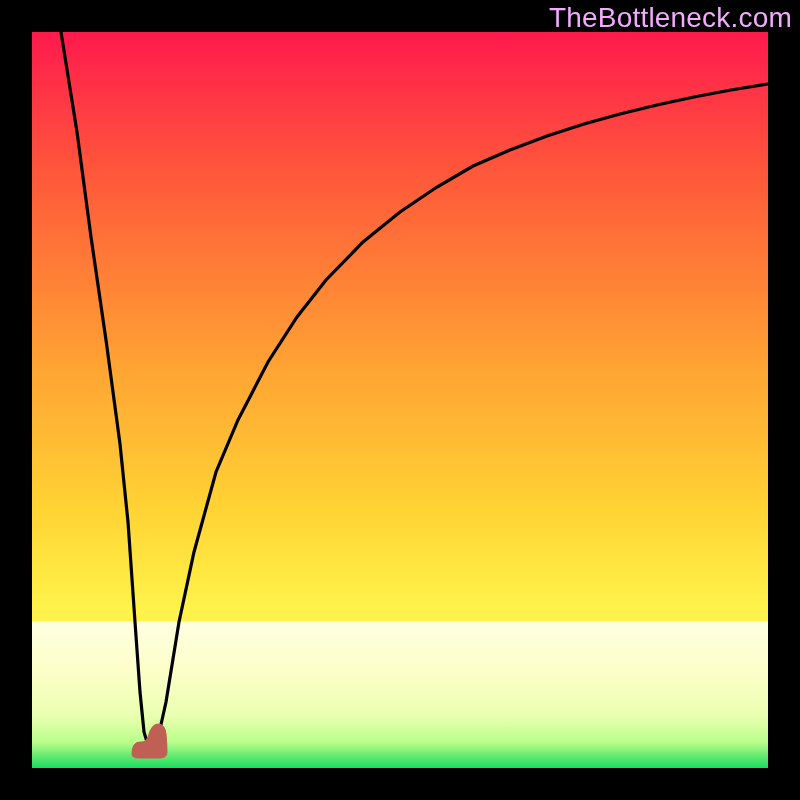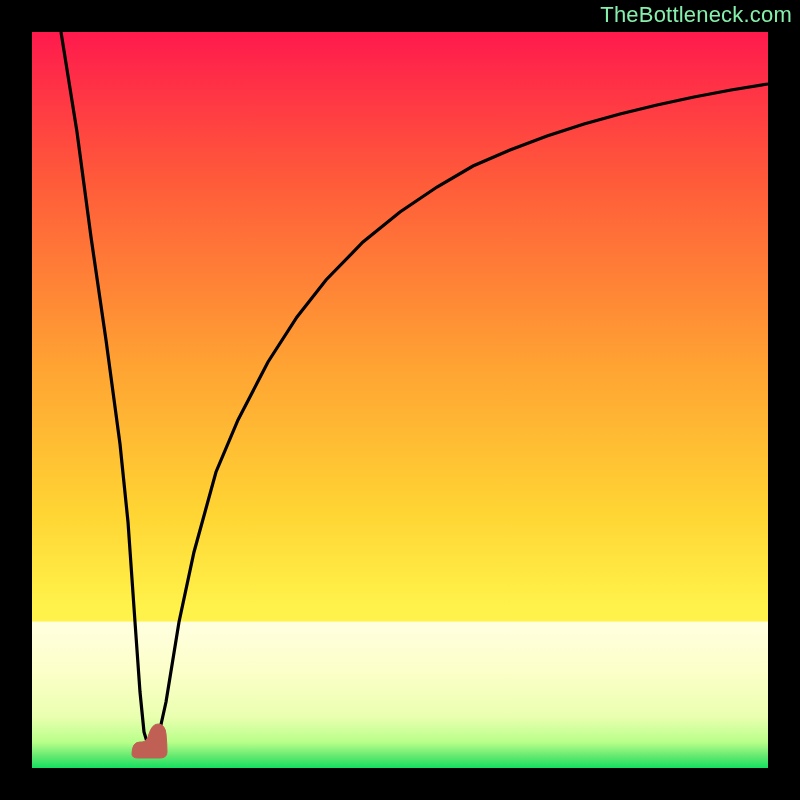--- a/index.html
+++ b/index.html
@@ -46,8 +46,8 @@
     top: 2px;
     right: 8px;
     font-family: Arial, Helvetica, sans-serif;
-    font-size: 22px;
-    color: #86efac;
+    font-size: 28px;
+    color: #f0abfc;
     font-weight: 400;
     letter-spacing: 0.2px;
   }

